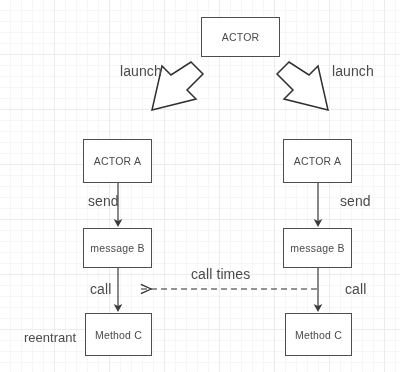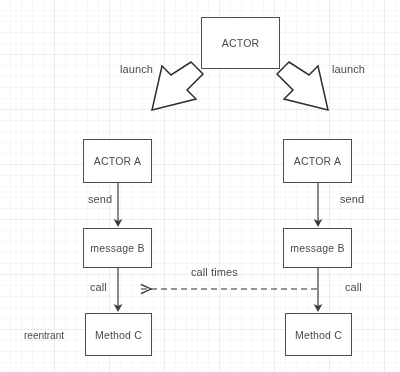--- a/index.html
+++ b/index.html
@@ -94,7 +94,7 @@
     <line x1="317" y1="289" x2="141" y2="289" stroke="#2b2b2b" stroke-width="1.2" stroke-dasharray="6 4" marker-end="url(#openArrow)"></line>
   </svg>
 
-  <div class="node" style="left:201px; top:17px; width:79px; height:52px;">
+  <div class="node" style="left:201px; top:17px; width:79px; height:40px;">
     <span>ACTOR</span>
   </div>
 

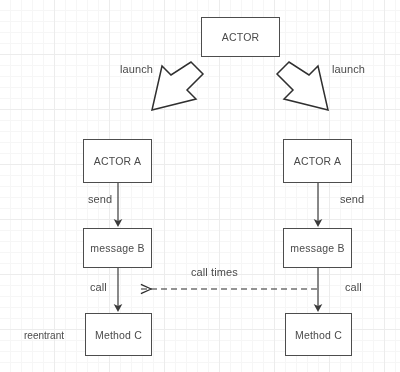--- a/index.html
+++ b/index.html
@@ -41,7 +41,7 @@
   .edge-label {
     position: absolute;
     color: #4a4a4a;
-    font-size: 11px;
+    font-size: 14px;
     white-space: nowrap;
     letter-spacing: 0.1px;
   }

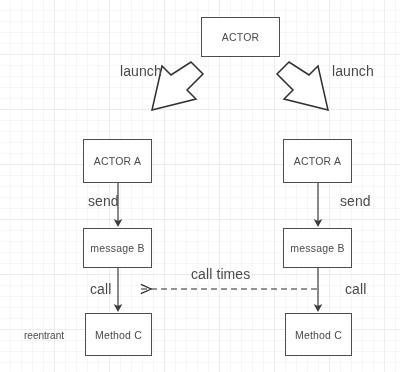--- a/index.html
+++ b/index.html
@@ -48,7 +48,7 @@
   .free-label {
     position: absolute;
     color: #4a4a4a;
-    font-size: 10px;
+    font-size: 13px;
     white-space: nowrap;
   }
   svg.overlay {

